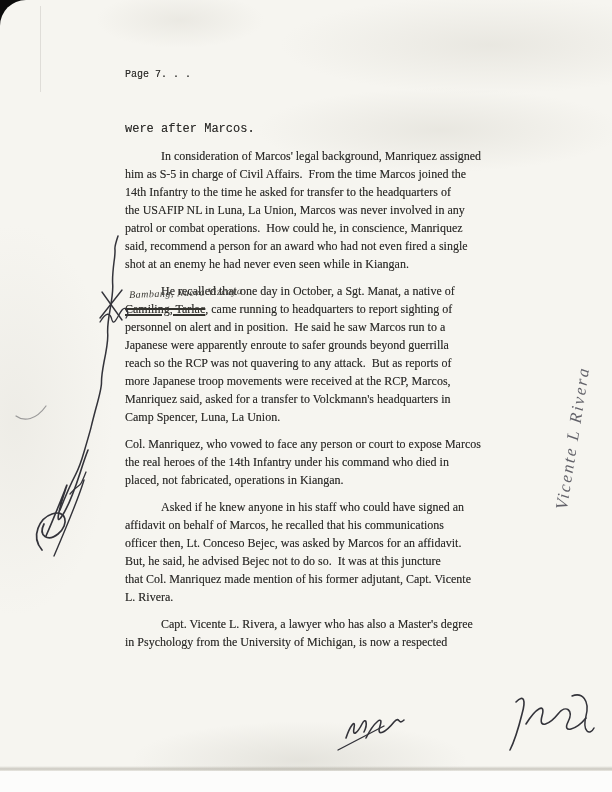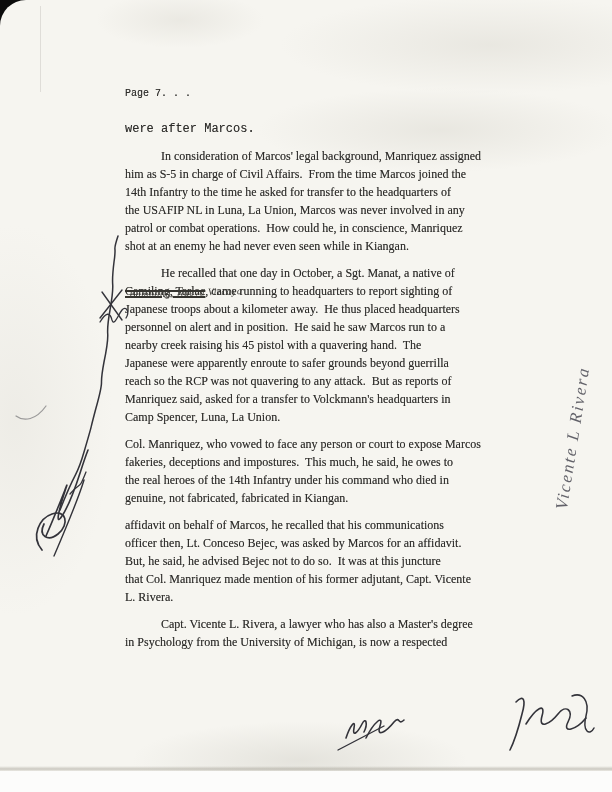--- a/index.html
+++ b/index.html
@@ -37,7 +37,7 @@
     background:#fcfcfb; z-index:3;
   }
   .page-label {
-    position:absolute; left:125px; top:88px; z-index:4;
+    position:absolute; left:125px; top:69px; z-index:4;
     font-size:10px; color:#2e2d2b; white-space:pre;
     text-shadow:0 0 0.5px rgba(30,30,28,0.5);
   }

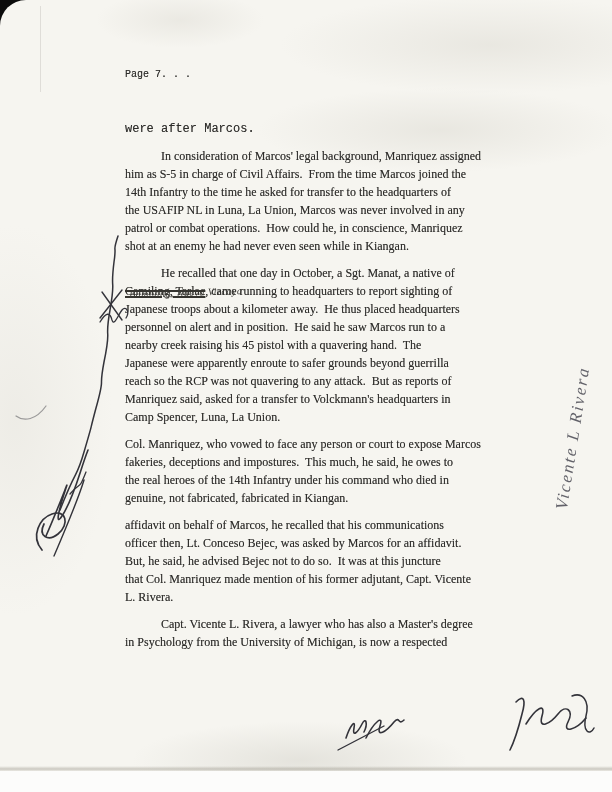--- a/index.html
+++ b/index.html
@@ -90,6 +90,7 @@
       <div class="line">14th Infantry to the time he asked for transfer to the headquarters of</div>
       <div class="line">the USAFIP NL in Luna, La Union, Marcos was never involved in any</div>
       <div class="line">patrol or combat operations.  How could he, in conscience, Manriquez</div>
+      <div class="line">said, recommend a person for an award who had not even fired a single</div>
       <div class="line">shot at an enemy he had never even seen while in Kiangan.</div>
     </div>
     <div class="para">

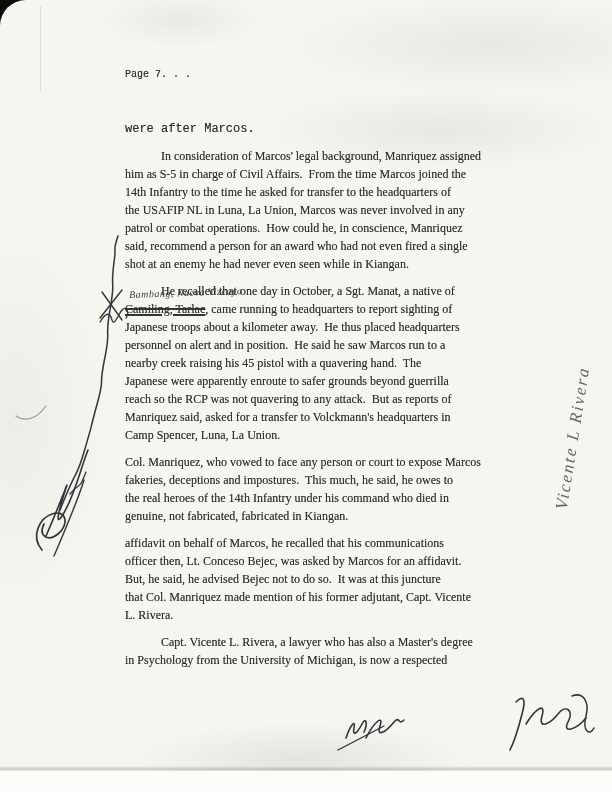--- a/index.html
+++ b/index.html
@@ -96,7 +96,6 @@
     <div class="para">
       <div class="line indent">He recalled that one day in October, a Sgt. Manat, a native of</div>
       <div class="line"><span class="strike">Camiling, Tarlac</span>, came running to headquarters to report sighting of</div>
-      <div class="line">Japanese troops about a kilometer away.  He thus placed headquarters</div>
       <div class="line">personnel on alert and in position.  He said he saw Marcos run to a</div>
       <div class="line">nearby creek raising his 45 pistol with a quavering hand.  The</div>
       <div class="line">Japanese were apparently enroute to safer grounds beyond guerrilla</div>

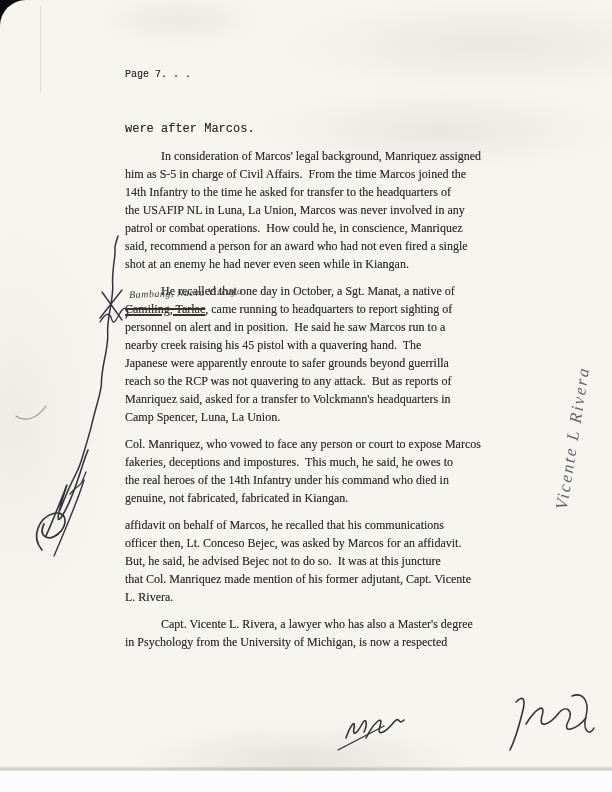--- a/index.html
+++ b/index.html
@@ -97,7 +97,6 @@
       <div class="line indent">He recalled that one day in October, a Sgt. Manat, a native of</div>
       <div class="line"><span class="strike">Camiling, Tarlac</span>, came running to headquarters to report sighting of</div>
       <div class="line">personnel on alert and in position.  He said he saw Marcos run to a</div>
-      <div class="line">nearby creek raising his 45 pistol with a quavering hand.  The</div>
       <div class="line">Japanese were apparently enroute to safer grounds beyond guerrilla</div>
       <div class="line">reach so the RCP was not quavering to any attack.  But as reports of</div>
       <div class="line">Manriquez said, asked for a transfer to Volckmann's headquarters in</div>

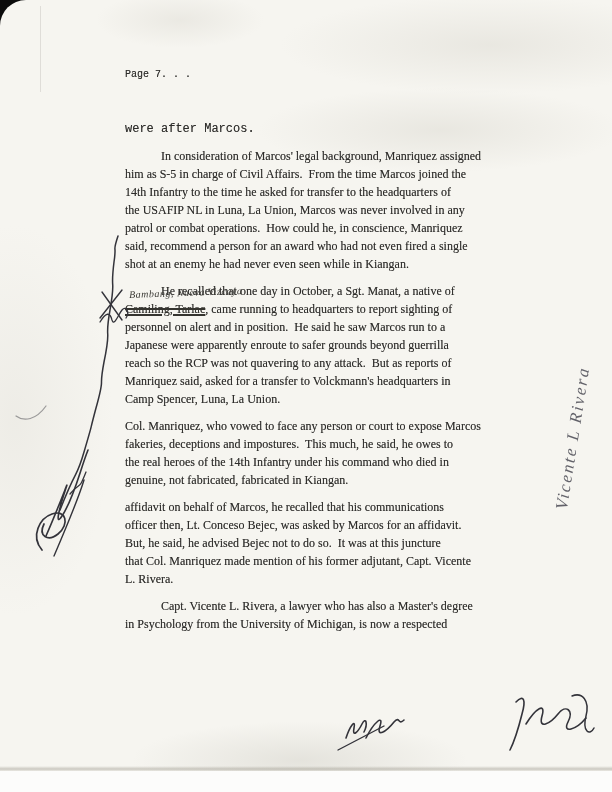--- a/index.html
+++ b/index.html
@@ -99,6 +99,7 @@
       <div class="line">personnel on alert and in position.  He said he saw Marcos run to a</div>
       <div class="line">Japanese were apparently enroute to safer grounds beyond guerrilla</div>
       <div class="line">reach so the RCP was not quavering to any attack.  But as reports of</div>
+      <div class="line">more Japanese troop movements were received at the RCP, Marcos,</div>
       <div class="line">Manriquez said, asked for a transfer to Volckmann's headquarters in</div>
       <div class="line">Camp Spencer, Luna, La Union.</div>
     </div>

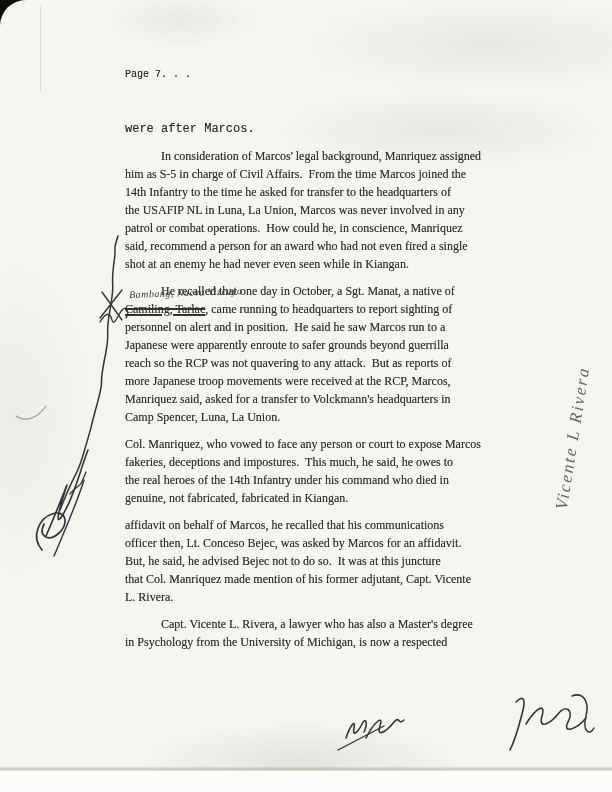--- a/index.html
+++ b/index.html
@@ -105,7 +105,6 @@
     </div>
     <div class="para">
       <div class="line">Col. Manriquez, who vowed to face any person or court to expose Marcos</div>
-      <div class="line">fakeries, deceptions and impostures.  This much, he said, he owes to</div>
       <div class="line">the real heroes of the 14th Infantry under his command who died in</div>
       <div class="line">genuine, not fabricated, fabricated in Kiangan.</div>
     </div>

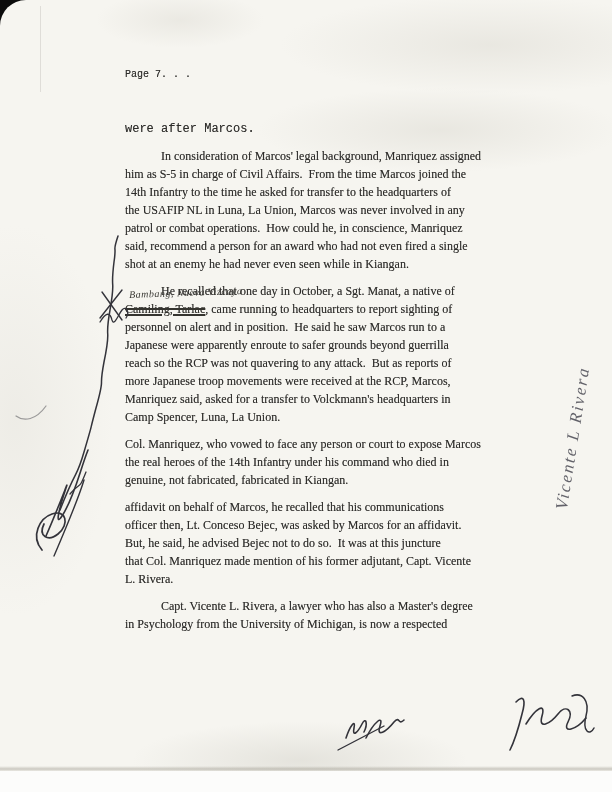--- a/index.html
+++ b/index.html
@@ -106,7 +106,7 @@
     <div class="para">
       <div class="line">Col. Manriquez, who vowed to face any person or court to expose Marcos</div>
       <div class="line">the real heroes of the 14th Infantry under his command who died in</div>
-      <div class="line">genuine, not fabricated, fabricated in Kiangan.</div>
+      <div class="line">placed, not fabricated, operations in Kiangan.</div>
     </div>
     <div class="para">
       <div class="line">affidavit on behalf of Marcos, he recalled that his communications</div>

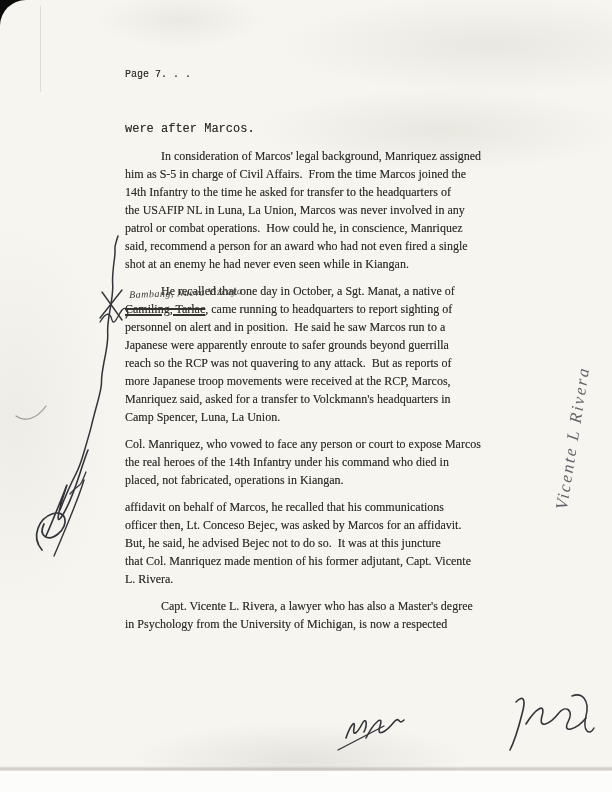--- a/index.html
+++ b/index.html
@@ -109,6 +109,7 @@
       <div class="line">placed, not fabricated, operations in Kiangan.</div>
     </div>
     <div class="para">
+      <div class="line indent">Asked if he knew anyone in his staff who could have signed an</div>
       <div class="line">affidavit on behalf of Marcos, he recalled that his communications</div>
       <div class="line">officer then, Lt. Conceso Bejec, was asked by Marcos for an affidavit.</div>
       <div class="line">But, he said, he advised Bejec not to do so.  It was at this juncture</div>

